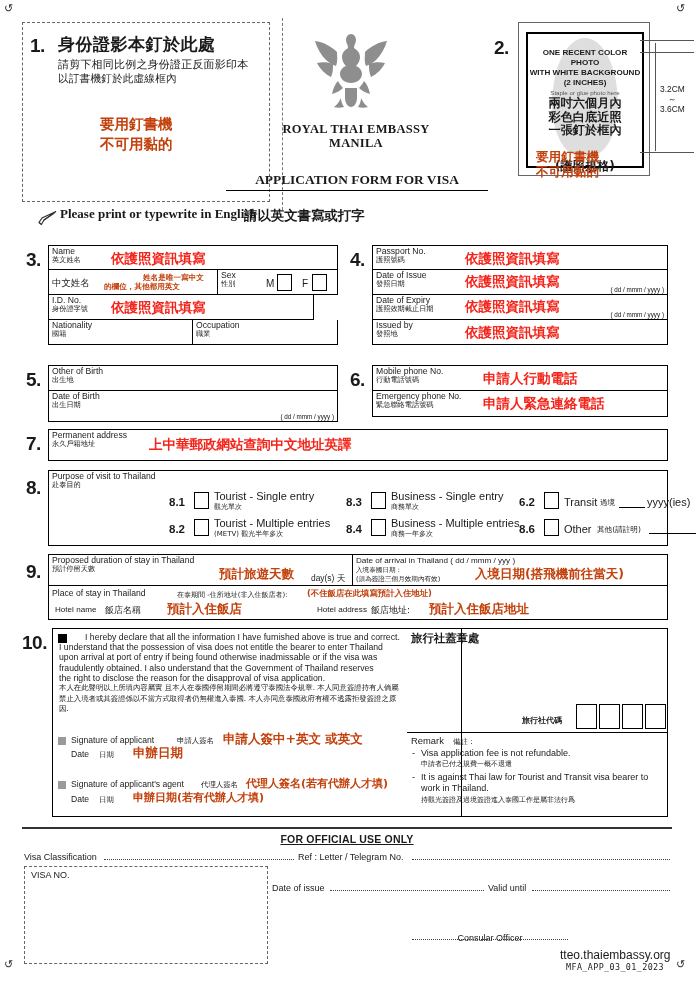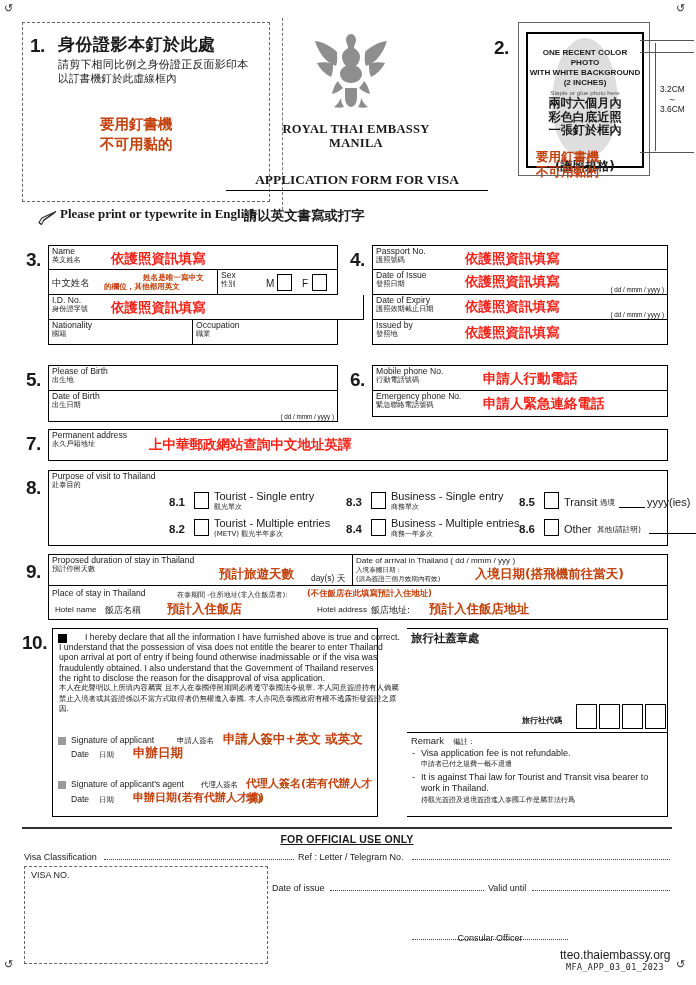--- a/index.html
+++ b/index.html
@@ -170,7 +170,7 @@
     <span class="abs ckbox" style="left:94px;top:4px;"></span>
   </div>
 
-  <div class="fld" style="left:48px;top:295px;width:316px;height:25px;border-top:none;">
+  <div class="fld" style="left:48px;top:295px;width:266px;height:25px;border-top:none;">
     <div class="cap">
         <div class="l1">I.D. No.</div>
     <div class="l2 cn">身份證字號</div>

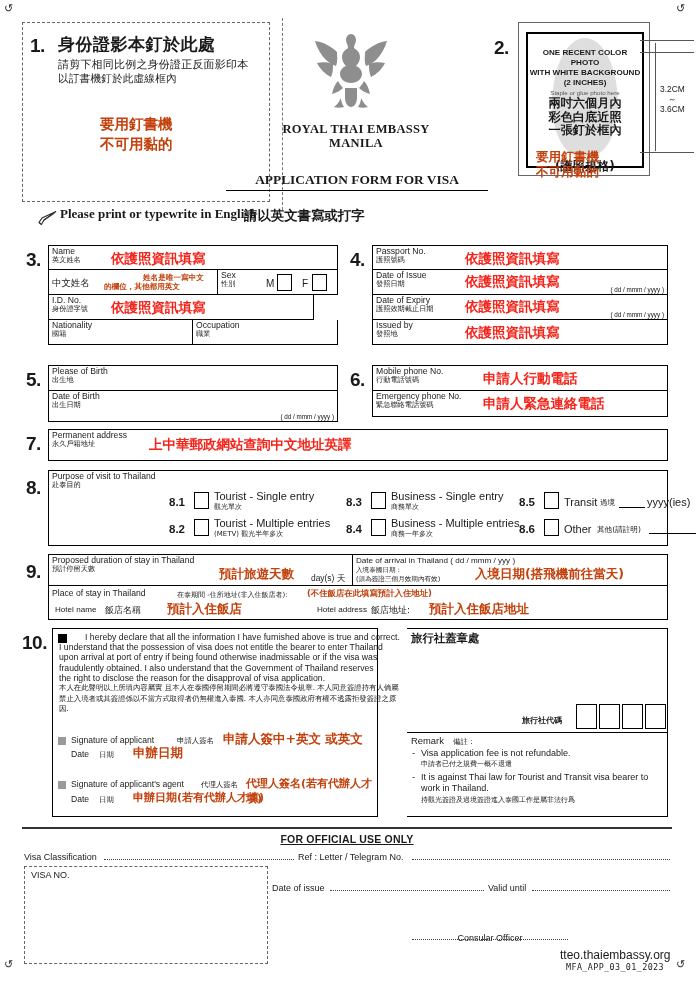--- a/index.html
+++ b/index.html
@@ -230,7 +230,7 @@
   <span class="abs num" style="left:26px;top:370px;">5.</span>
   <div class="fld" style="left:48px;top:365px;width:290px;height:26px;">
     <div class="cap">
-        <div class="l1">Please of Birth</div>
+        <div class="l1">Other of Birth</div>
     <div class="l2 cn">出生地</div>
       </div>
   </div>

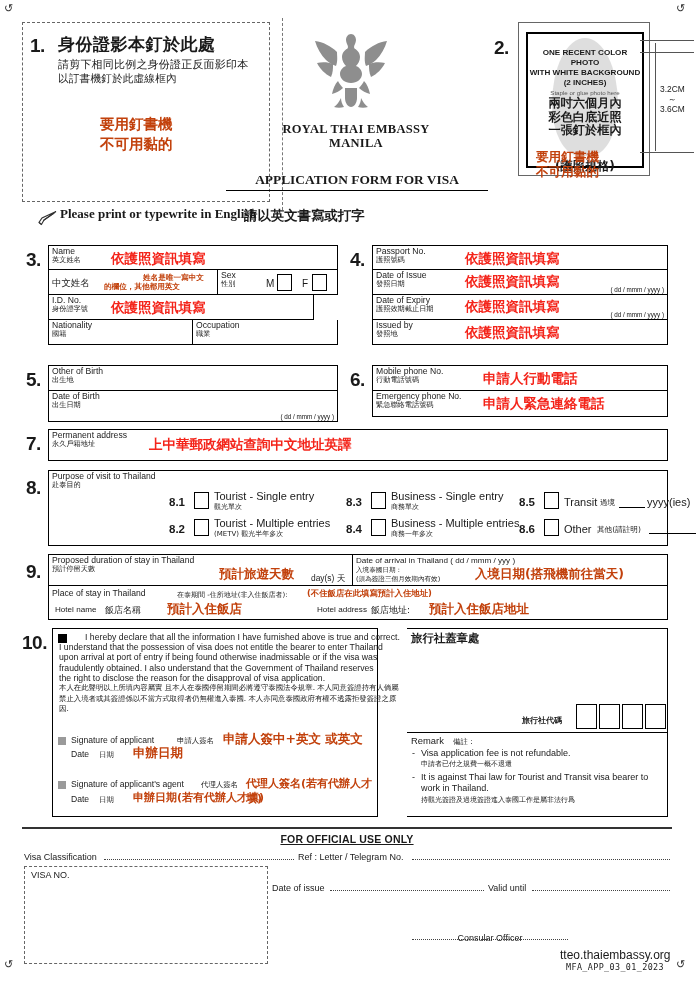--- a/index.html
+++ b/index.html
@@ -294,7 +294,7 @@
     <span class="abs opt-en" style="left:342px;top:47px;">Business - Multiple entries</span>
     <span class="abs opt-cn cn" style="left:342px;top:59px;">商務一年多次</span>
 
-    <span class="abs optnum" style="left:470px;top:25px;">8.5</span>
+    <span class="abs optnum" style="left:470px;top:25px;">6.2</span>
     <span class="abs ckbox" style="left:495px;top:21px;"></span>
     <span class="abs opt-en" style="left:515px;top:26px;">Transit</span>
     <span class="abs opt-cn cn" style="left:551px;top:28px;font-size:7.6px;">過境</span>

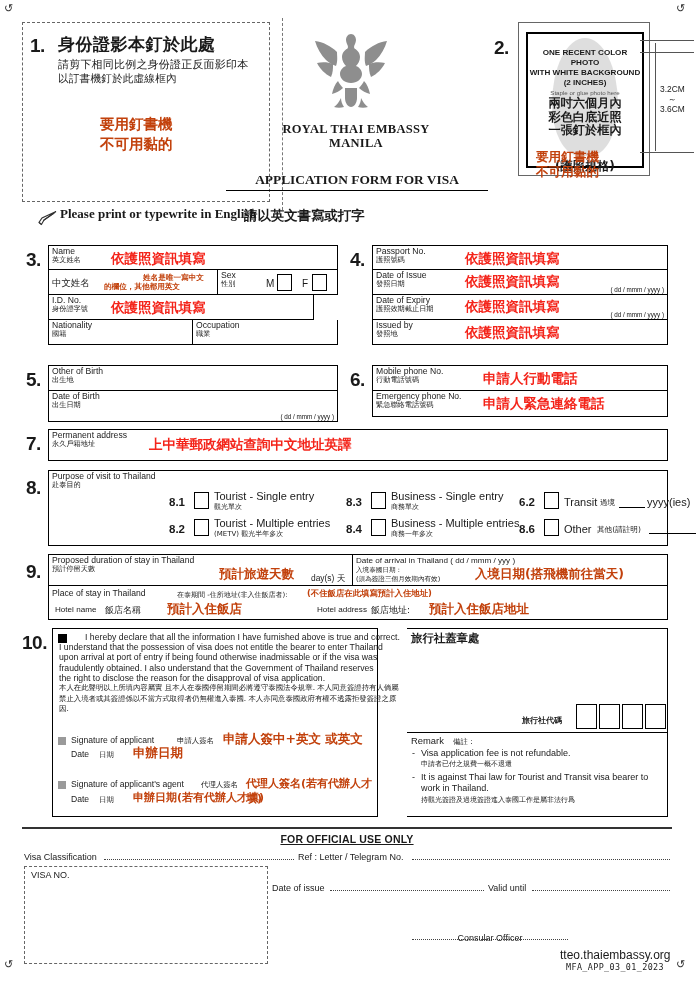--- a/index.html
+++ b/index.html
@@ -340,7 +340,7 @@
 
   <span class="abs num" style="left:22px;top:633px;">10.</span>
 
-  <div class="fld" style="left:52px;top:628px;width:326px;height:189px;">
+  <div class="fld" style="left:52px;top:628px;width:410px;height:189px;">
     <span class="abs blacksq" style="left:5px;top:5px;"></span>
     <div class="abs declare" style="left:6px;top:3px;width:345px;">
       <div style="text-indent:26px;">I hereby declare that all the information I have furnished above is true and correct.</div>

